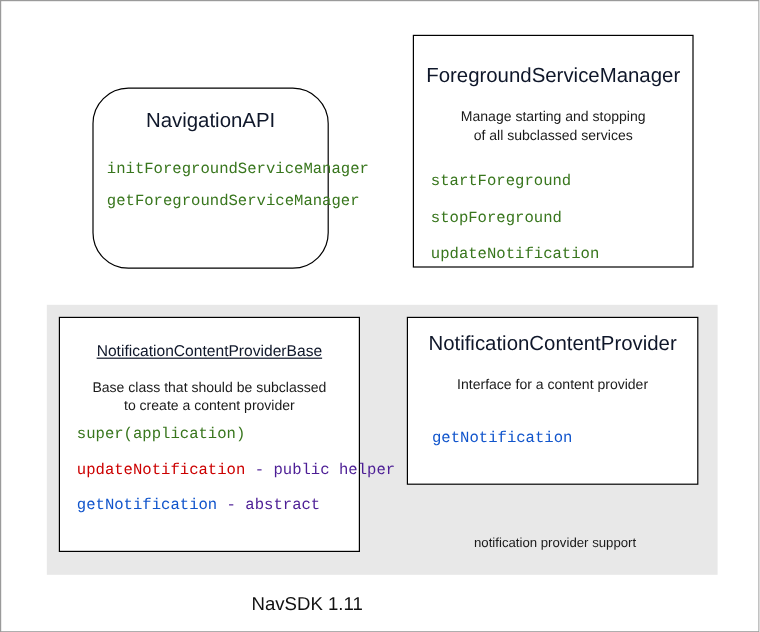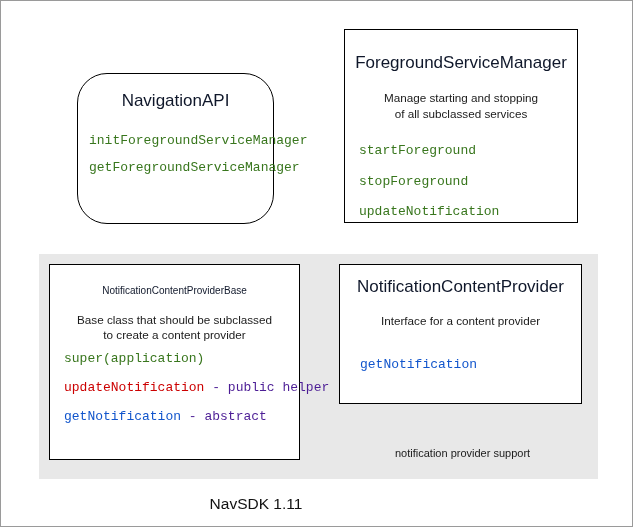--- a/index.html
+++ b/index.html
@@ -104,7 +104,7 @@
     left: 48px; top: 263px; width: 251px; height: 196px;
     padding-top: 20px;
   }
-  #card-notification-content-provider-base .card-title { font-size: 10px; }
+  #card-notification-content-provider-base .card-title { font-size: 13px; text-decoration: underline; }
   #card-notification-content-provider-base .card-desc { margin-top: 15px; }
   #card-notification-content-provider-base .methods { margin-top: 8px; padding-left: 14px; }
   #card-notification-content-provider-base .method { margin-bottom: 13px; }

